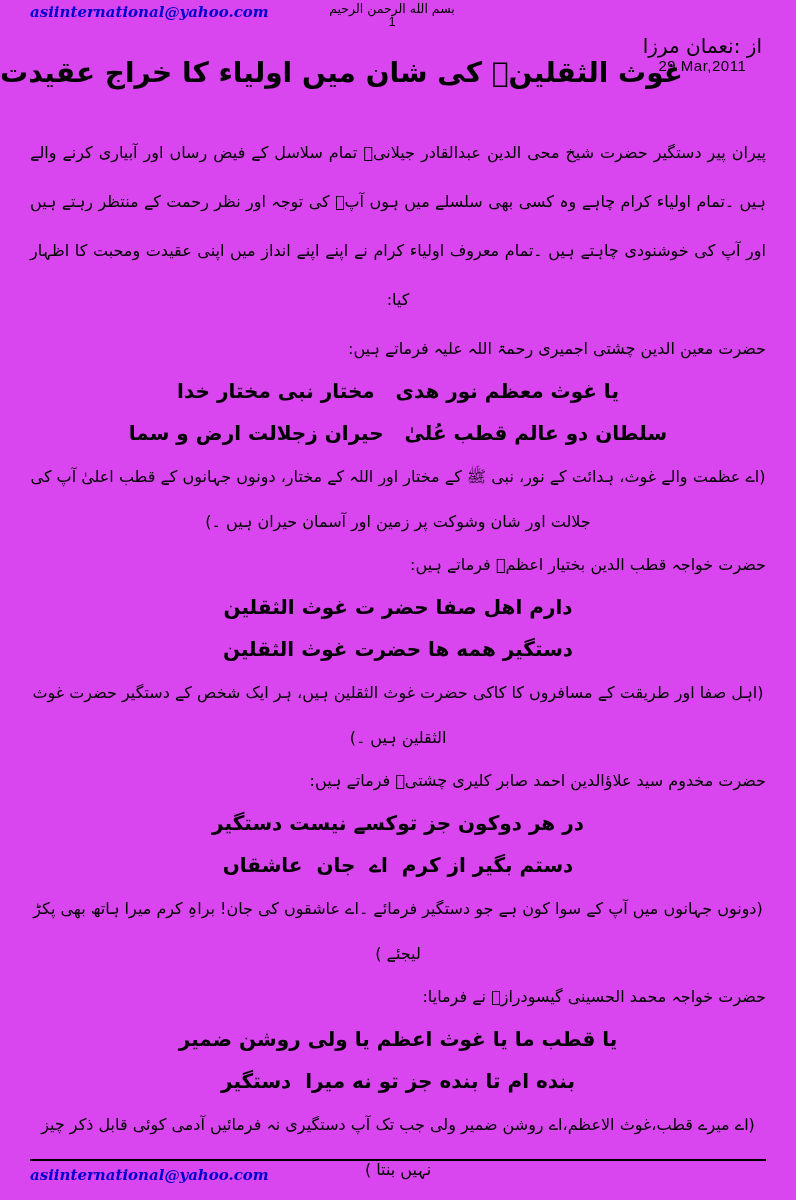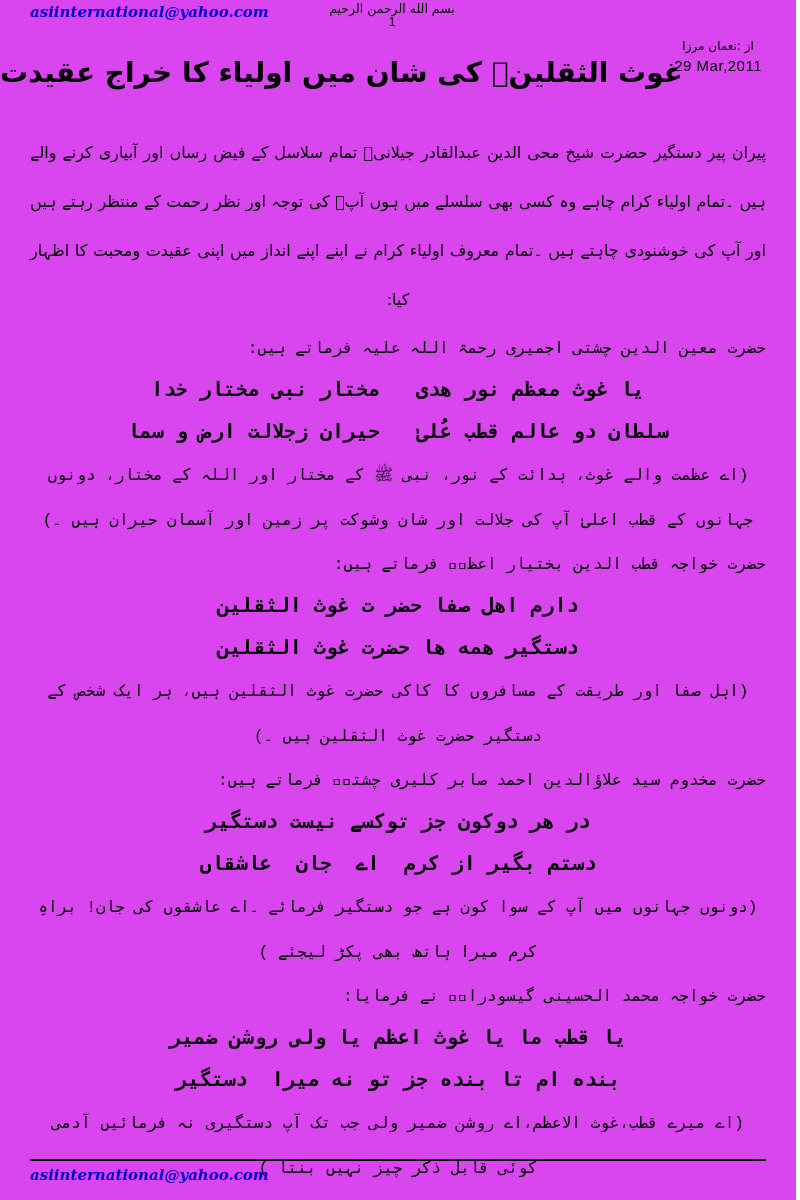--- a/index.html
+++ b/index.html
@@ -49,7 +49,7 @@
     position: absolute; right: 34px; top: 0;
     text-align: center;
   }
-  .author { font-size: 12px; line-height: 20px; }
+  .author { font-size: 20px; line-height: 20px; }
   .date {
     font-family: "Liberation Sans", sans-serif;
     font-size: 15px; line-height: 19px; letter-spacing: 0.5px;

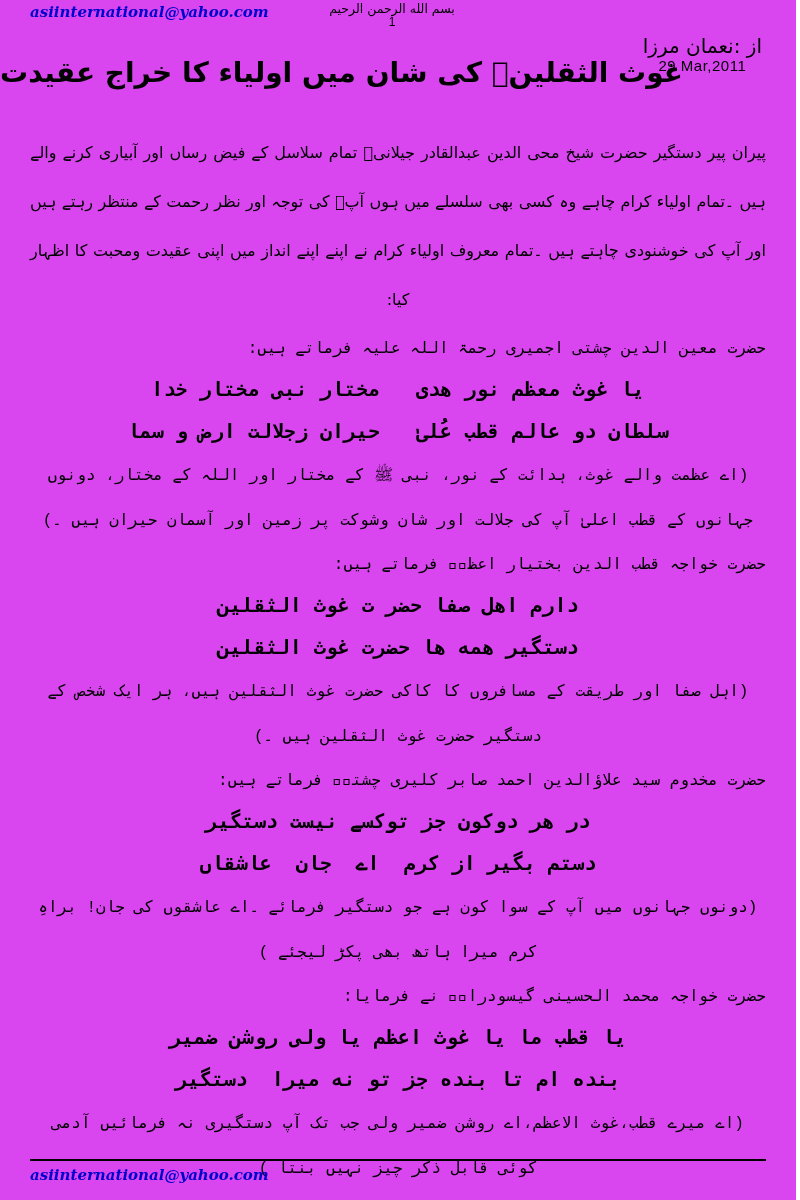--- a/index.html
+++ b/index.html
@@ -64,7 +64,7 @@
     text-align-last: center;
     margin: 0 0 4px 0;
   }
-  .quote-section { margin: 0; font-family: Liberation Mono, monospace; }
+  .quote-section { margin: 0; }
   .attribution {
     font-size: 16px;
     line-height: 42px;

